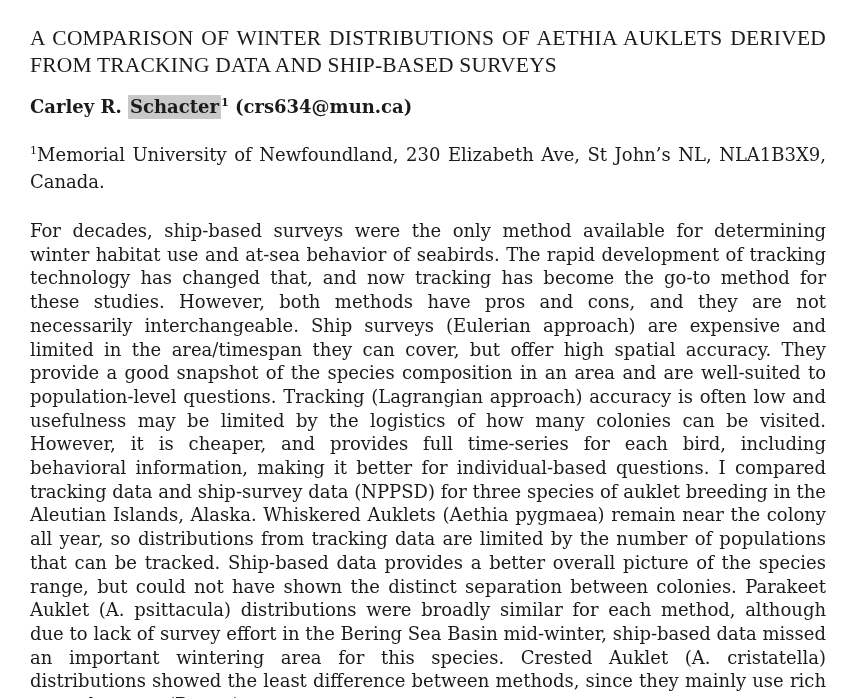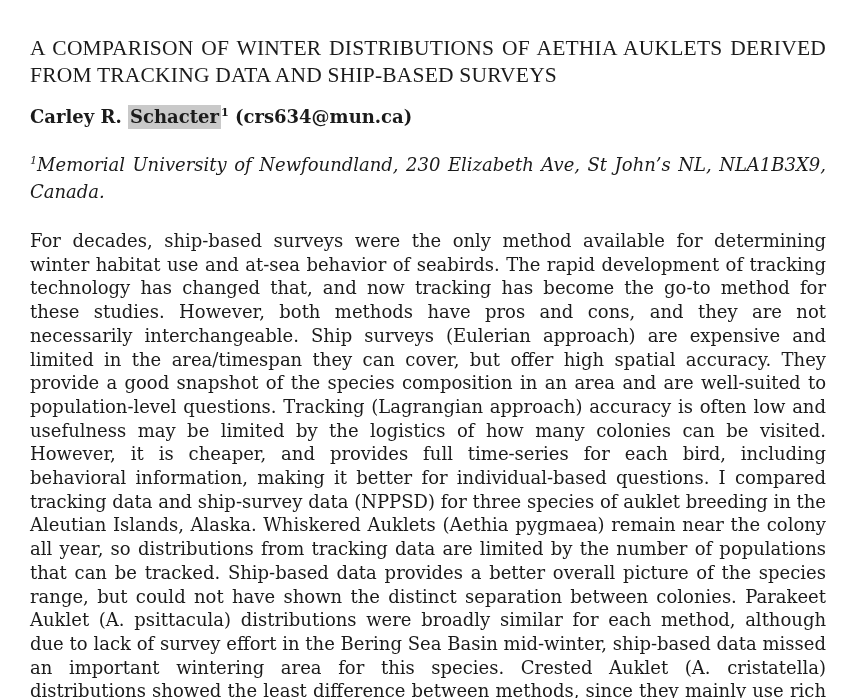--- a/index.html
+++ b/index.html
@@ -11,7 +11,7 @@
     width: 855px;
     height: 698px;
     box-sizing: border-box;
-    padding: 35px 29px 20px 30px;
+    padding: 25px 29px 20px 30px;
     background: #ffffff;
     color: #1b1b1b;
     font-family: "DejaVu Serif", "Liberation Serif", serif;

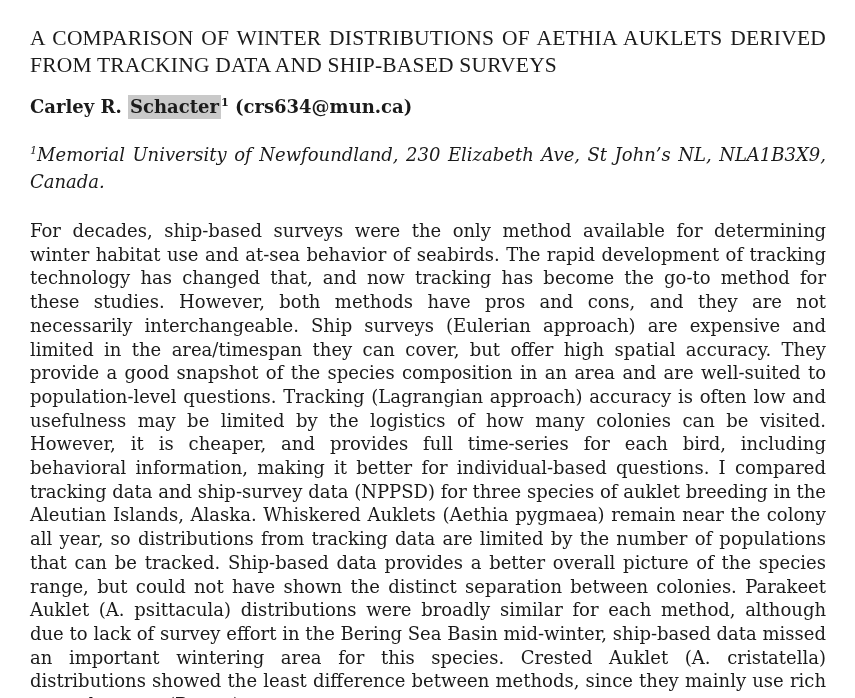--- a/index.html
+++ b/index.html
@@ -46,7 +46,6 @@
     line-height: 27px;
     text-align: justify;
     margin: 0 0 24px 0;
-    font-style: italic;
   }
   .abstract-paragraph {
     font-size: 18px;

